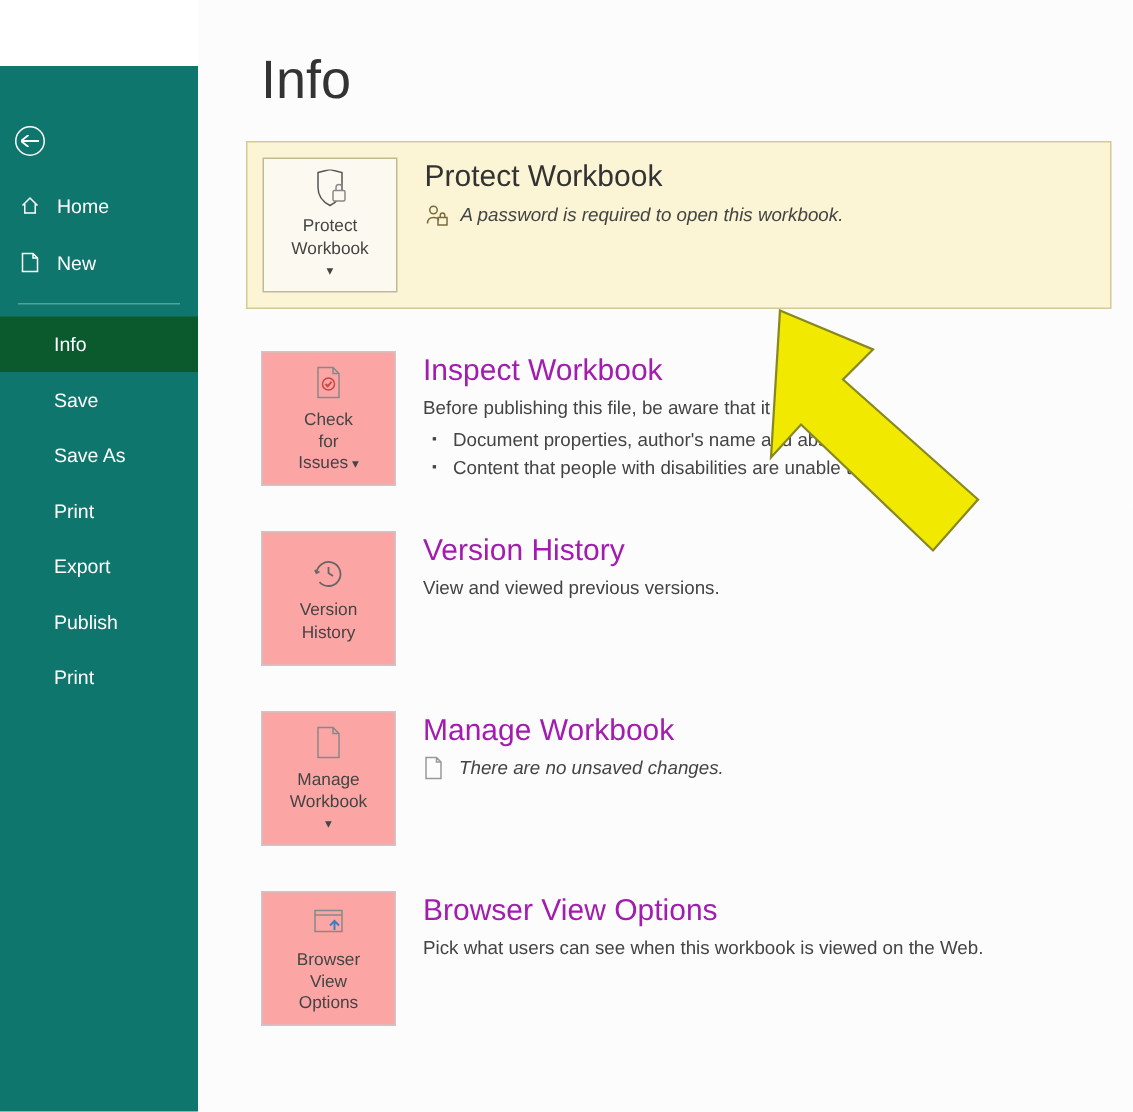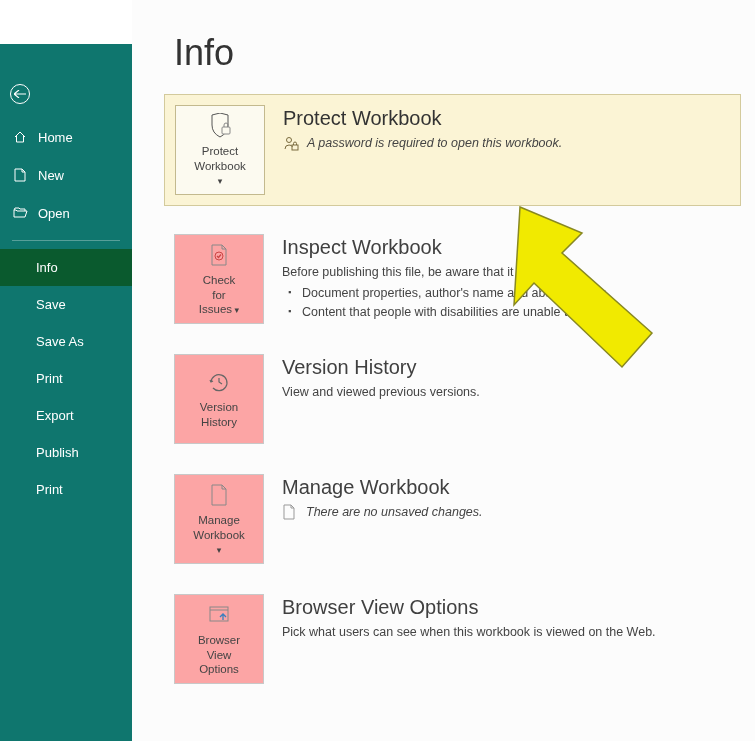--- a/index.html
+++ b/index.html
@@ -212,14 +212,6 @@
         </svg>
     </span>
     <span>New</span>
-  </div>
-  <div class="nav-btn">
-    <span class="icon">
-      <svg width="15" height="12" viewBox="0 0 15 12">
-          <path d="M1 3 V10 H12 L14 4 H4 L3 3 Z M1 3 L2 1 H6 L7 2 H12 V4" stroke="#fff" stroke-width="1" fill="none"></path>
-        </svg>
-    </span>
-    <span>Open</span>
   </div>
 
   <div class="divider"></div>

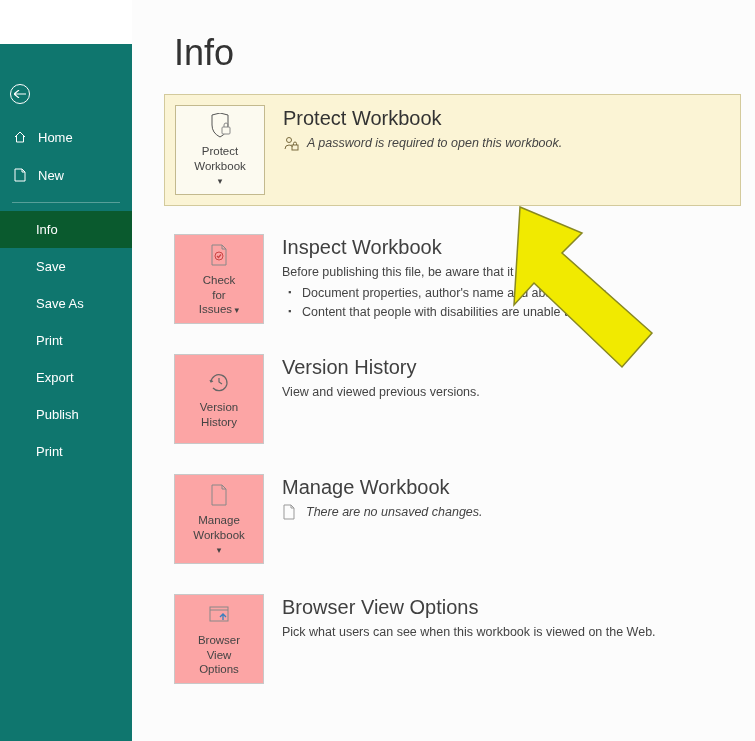--- a/index.html
+++ b/index.html
@@ -137,7 +137,7 @@
     .section-title {
       font-size: 20px;
       font-weight: 400;
-      color: #404040;
+      color: #a21caf;
       margin-bottom: 4px;
     }
     .section.highlight .section-title {

